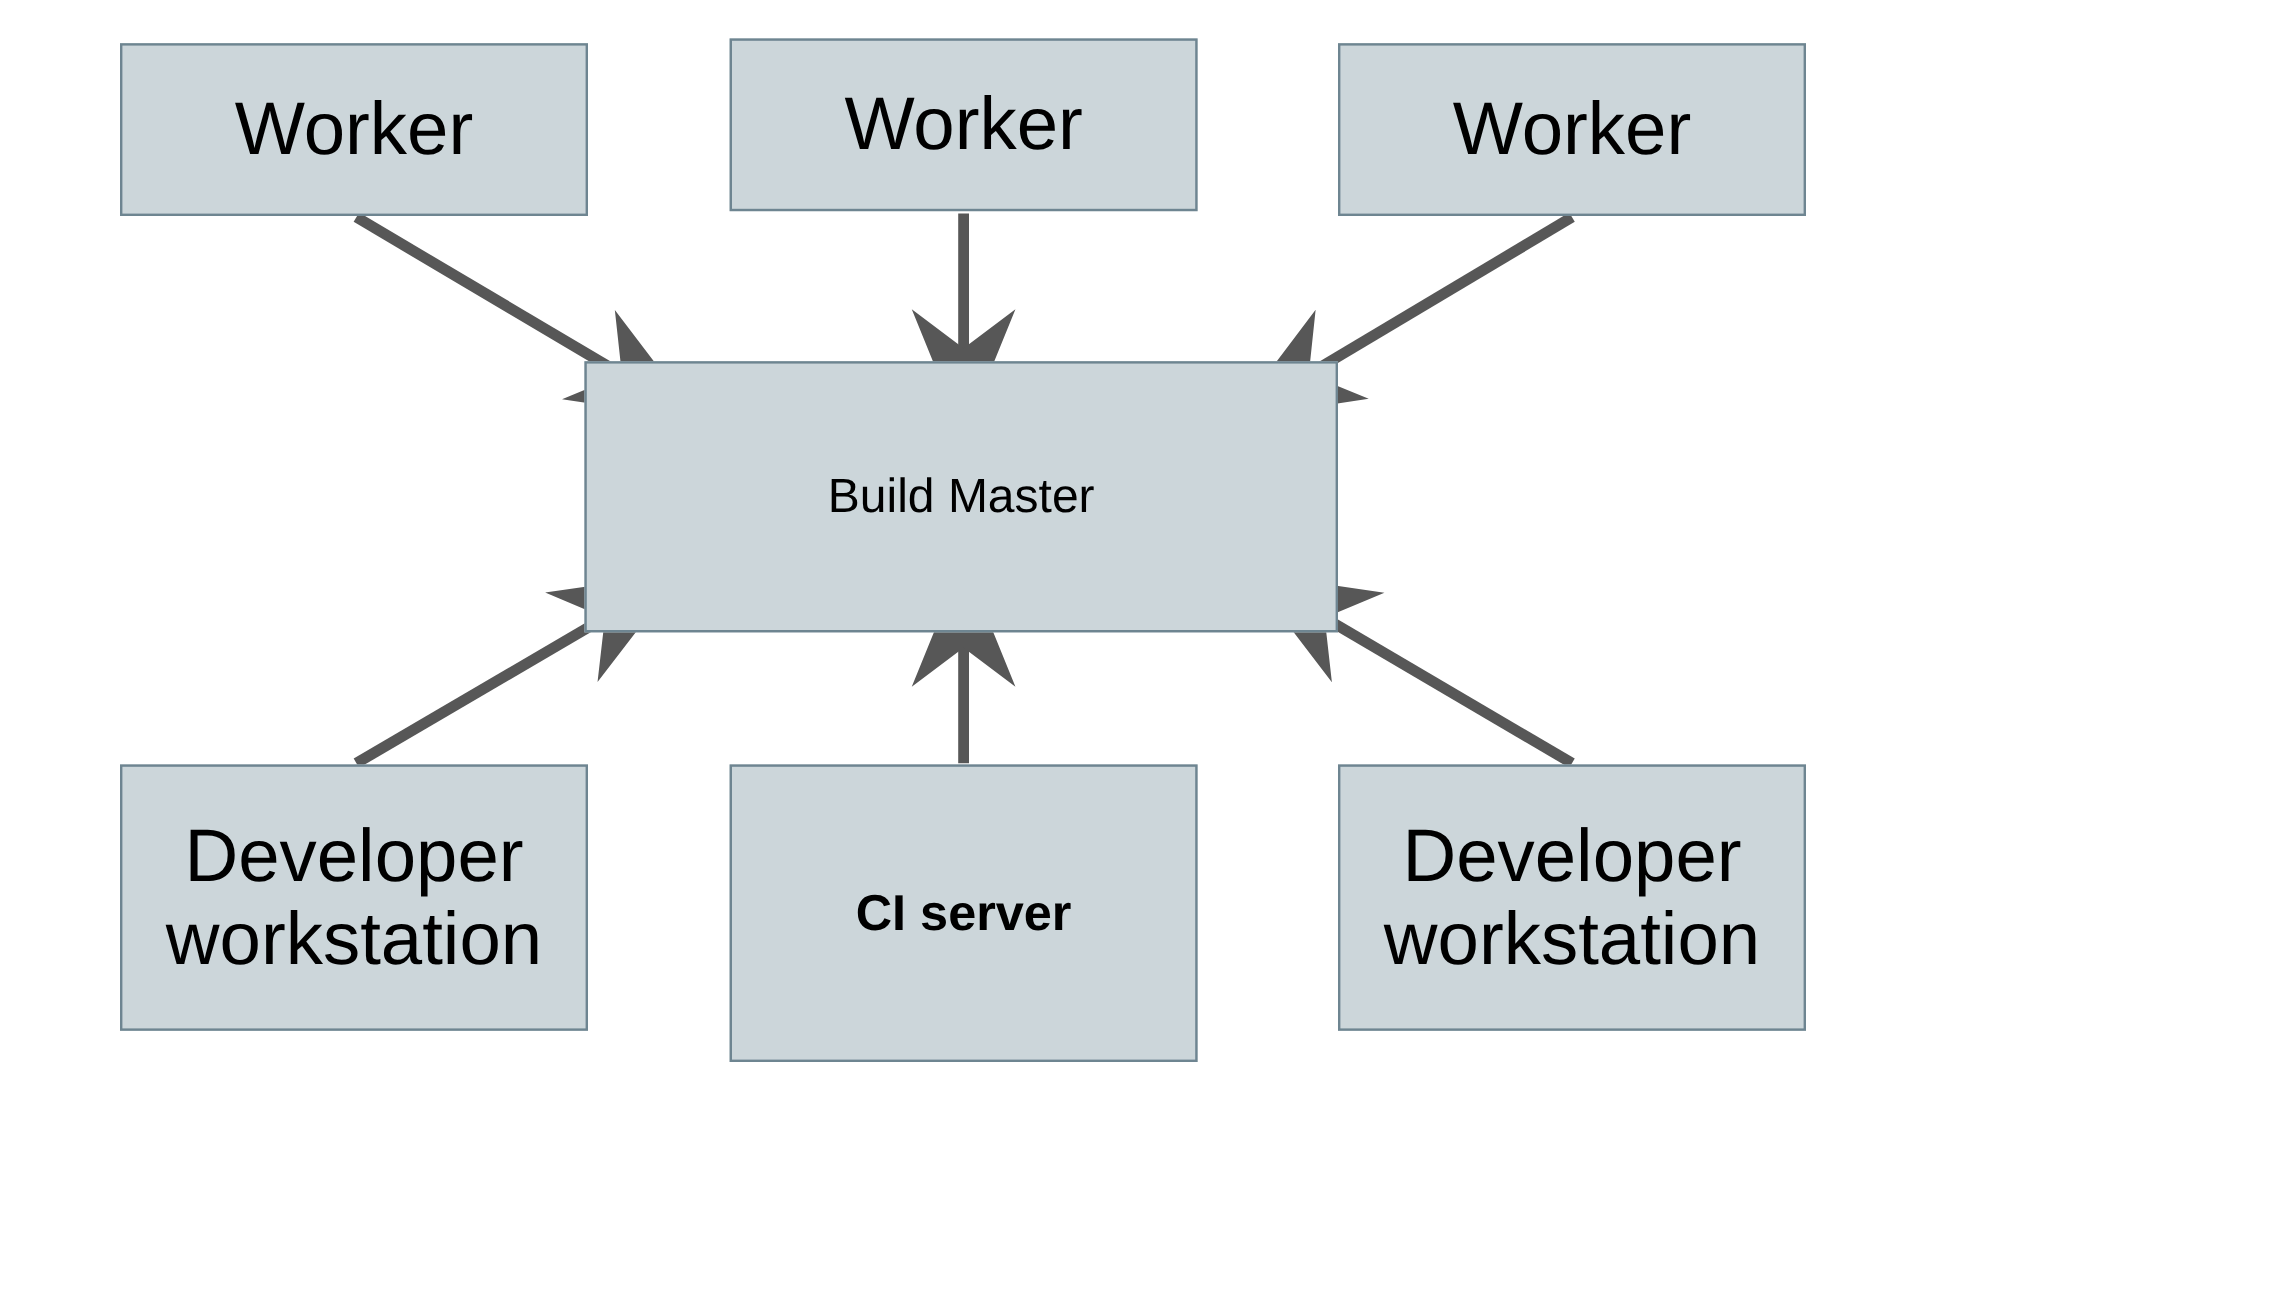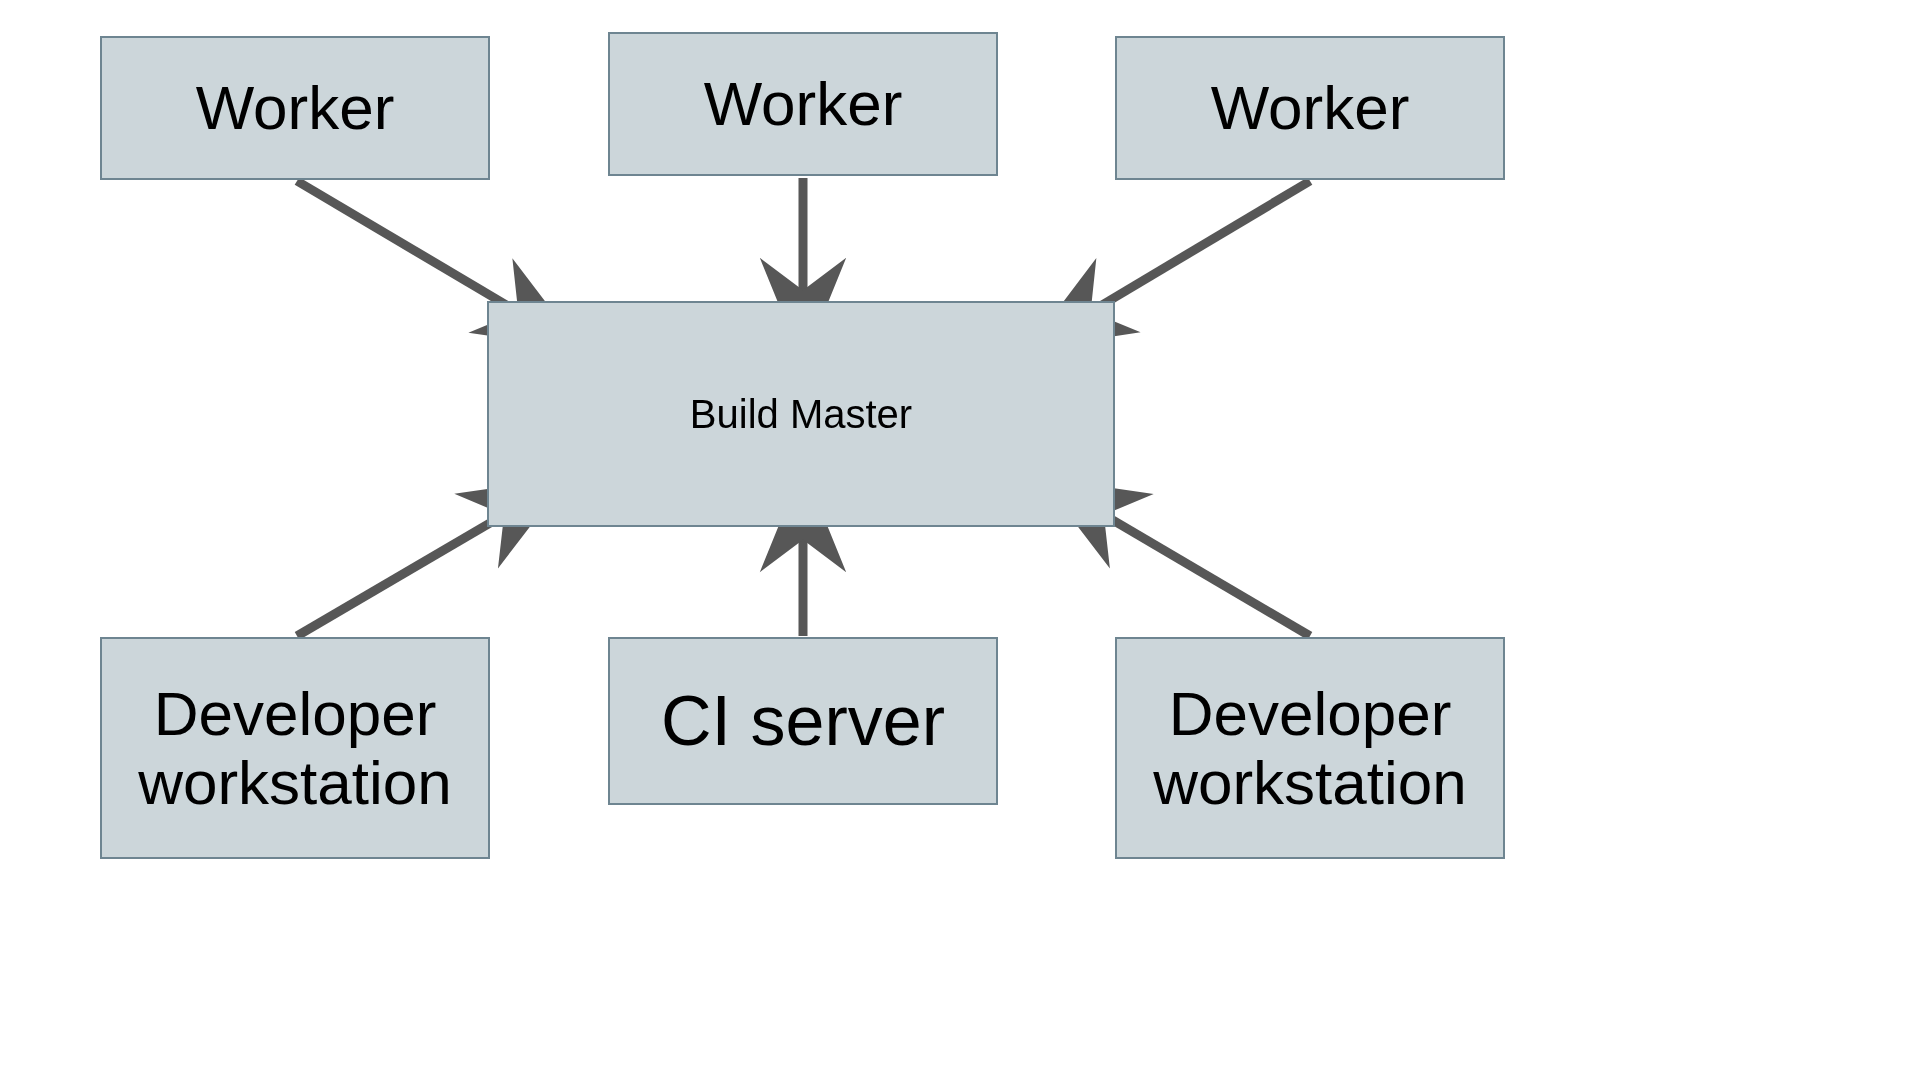--- a/index.html
+++ b/index.html
@@ -53,7 +53,7 @@
   .node-build-master { left: 487px; top: 301px; width: 628px; height: 226px; font-size: 40px; }
   
   .node-dev-ws-1 { left: 100px;  top: 637px; width: 390px; height: 222px; font-size: 62px; }
-  .node-ci       { left: 608px;  top: 637px; width: 390px; height: 168px; font-size: 70px; }
+  .node-ci       { left: 608px;  top: 637px; width: 390px; height: 248px; font-size: 42px; font-weight: bold; }
   .node-dev-ws-2 { left: 1115px; top: 637px; width: 390px; height: 222px; font-size: 62px; }
 </style>
 </head>

